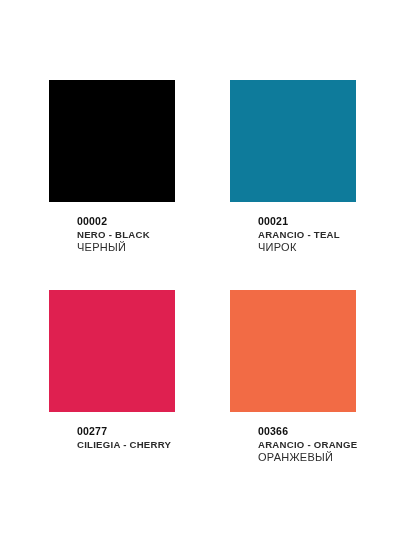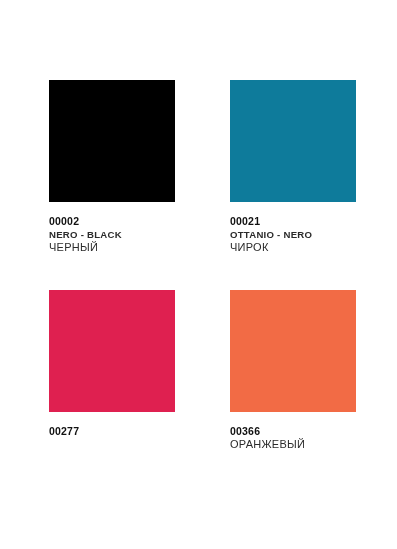--- a/index.html
+++ b/index.html
@@ -45,6 +45,7 @@
 
   .swatch-caption {
     padding-top: 12px;
+    margin-left: 28px;
   }
 
   .swatch-code {

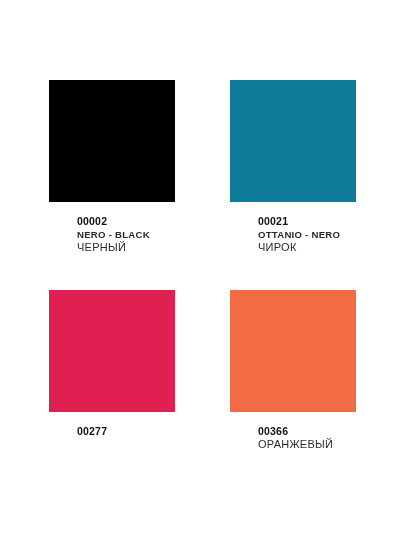--- a/index.html
+++ b/index.html
@@ -95,7 +95,7 @@
       <div class="swatch-chip" style="background-color: rgb(14, 123, 155);"></div>
       <div class="swatch-caption">
         <div class="swatch-code">00021</div>
-        <div class="swatch-name-en">OTTANIO - NERO</div>
+        <div class="swatch-name-en">ARANCIO - TEAL</div>
         <div class="swatch-name-ru">ЧИРОК</div>
       </div>
     </div>

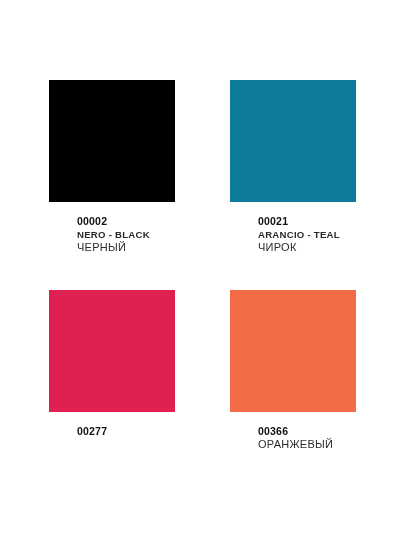--- a/index.html
+++ b/index.html
@@ -104,6 +104,7 @@
       <div class="swatch-chip" style="background-color: rgb(223, 32, 80);"></div>
       <div class="swatch-caption">
         <div class="swatch-code">00277</div>
+        <div class="swatch-name-en">CILIEGIA - CHERRY</div>
       </div>
     </div>
 

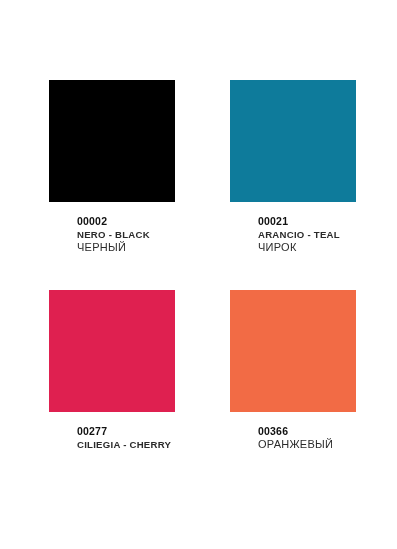--- a/index.html
+++ b/index.html
@@ -112,6 +112,7 @@
       <div class="swatch-chip" style="background-color: rgb(242, 107, 69);"></div>
       <div class="swatch-caption">
         <div class="swatch-code">00366</div>
+        <div class="swatch-name-en">ARANCIO - ORANGE</div>
         <div class="swatch-name-ru">ОРАНЖЕВЫЙ</div>
       </div>
     </div>

